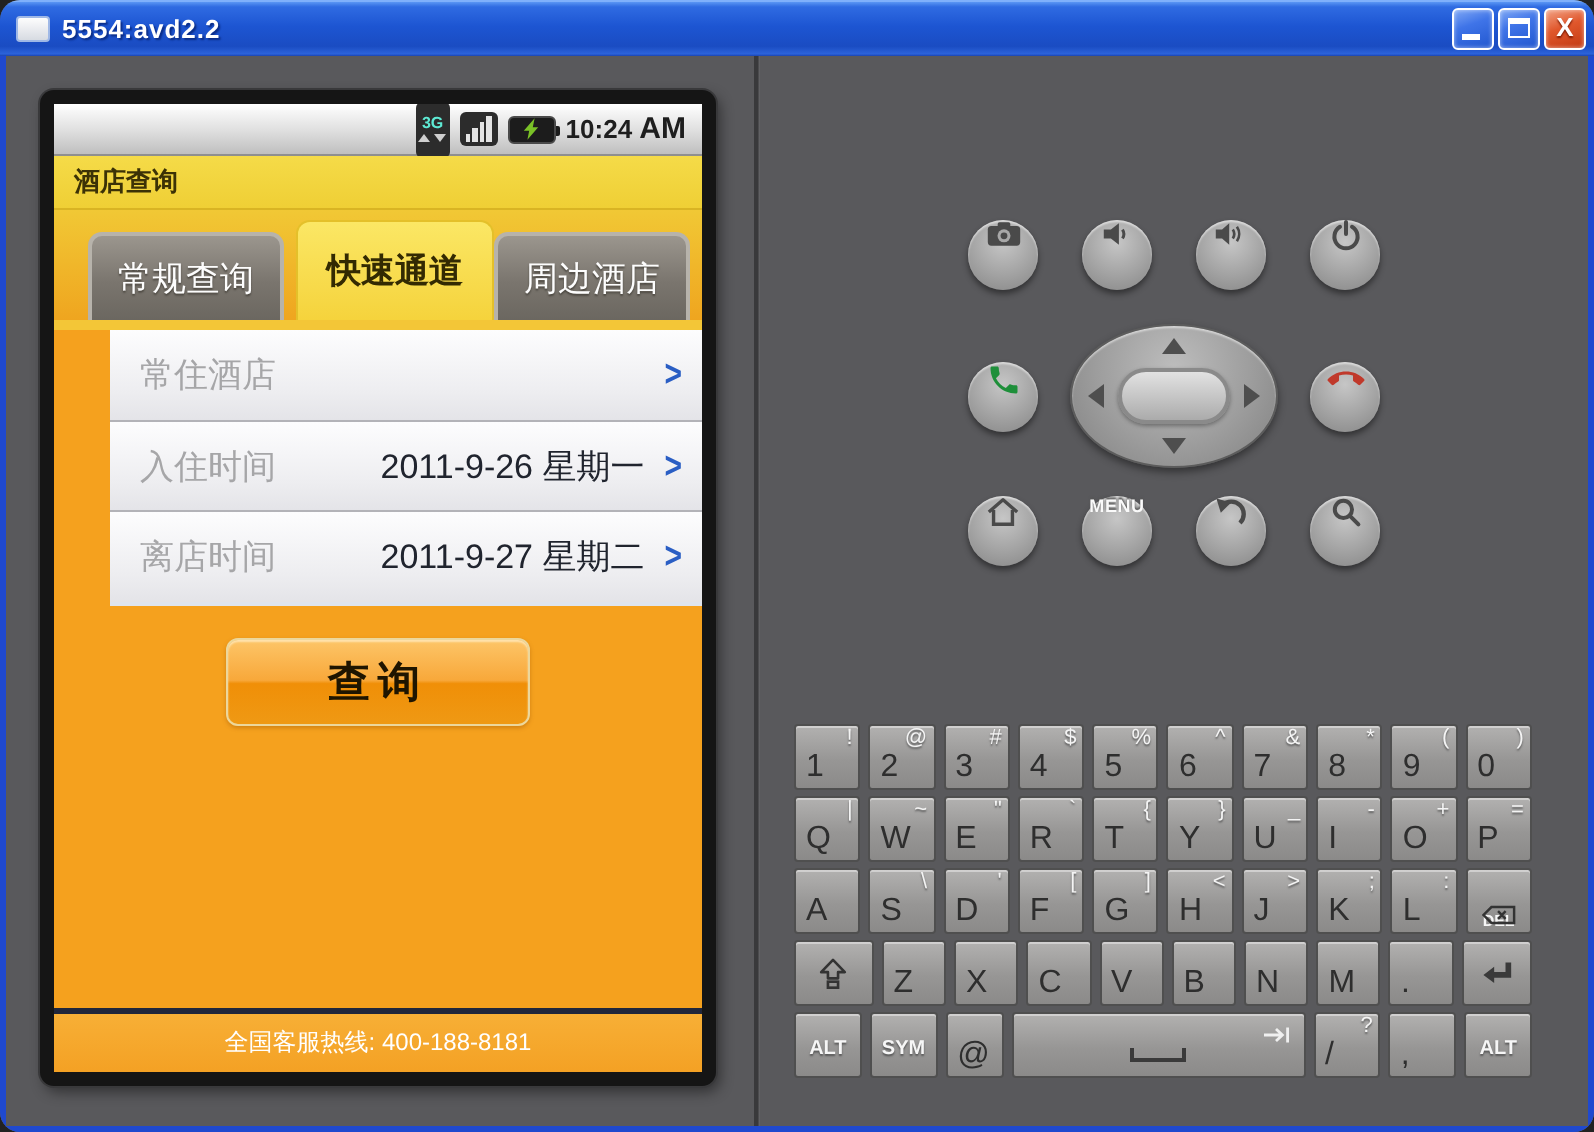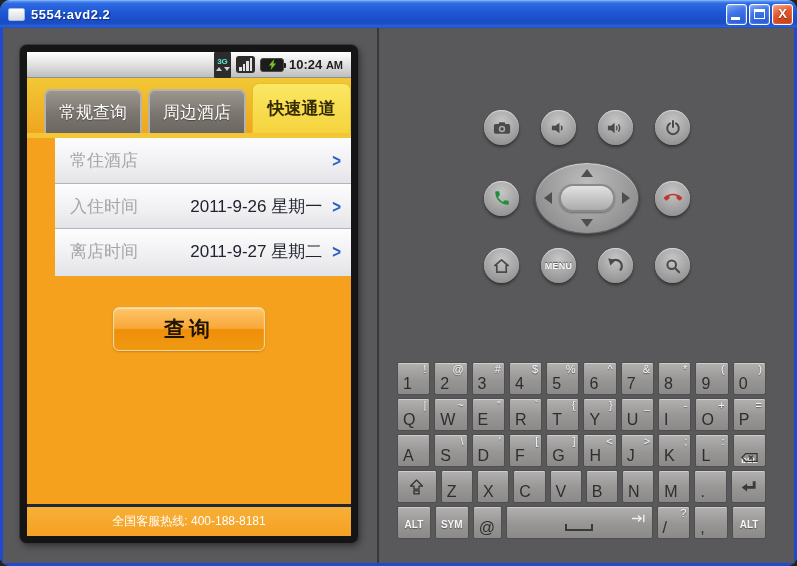--- a/index.html
+++ b/index.html
@@ -44,7 +44,7 @@
   .sb-batt { width:24px; height:14px; background:#1c1c1c; border-radius:3px; border:1px solid #4a4a4a; position:relative; display:flex; align-items:center; justify-content:center; }
   .sb-batt:after { content:""; position:absolute; right:-3px; top:4px; width:2px; height:5px; background:#1c1c1c; border-radius:0 1px 1px 0; }
   .sb-time { font-size:13px; font-weight:bold; color:#1e1e1e; }
-  .sb-time .ampm { font-size:11px; font-weight:bold; }
+  .sb-time .ampm { font-size:15px; font-weight:bold; }
 
   .apptitle { height:27px; flex:0 0 27px; background:linear-gradient(180deg,#F5DB48,#EFCF35); color:#3c3206; font-weight:bold; font-size:13px;
     display:flex; align-items:center; padding-left:10px; border-bottom:1px solid #d9b423; }

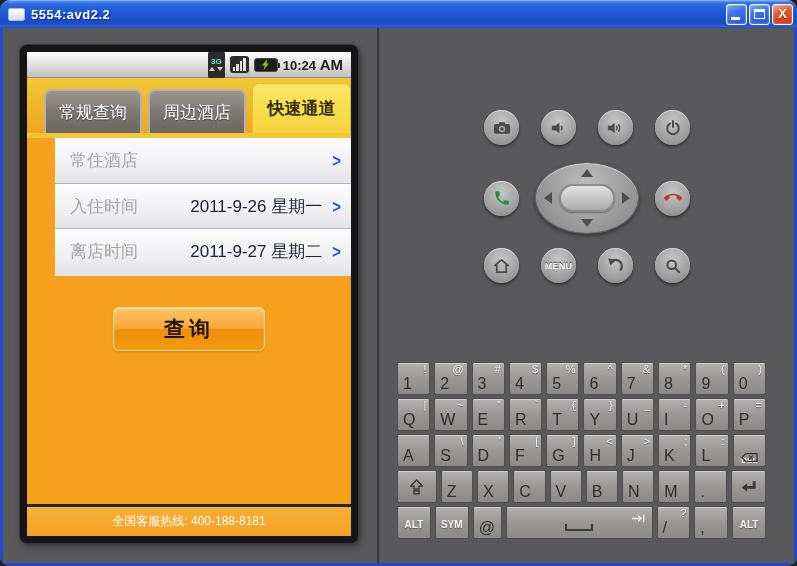--- a/index.html
+++ b/index.html
@@ -163,6 +163,7 @@
             </div>
           </div>
 
+          <div class="apptitle">酒店查询</div>
 
           <div class="tabstrip">
             <div class="tab unsel">常规查询</div>

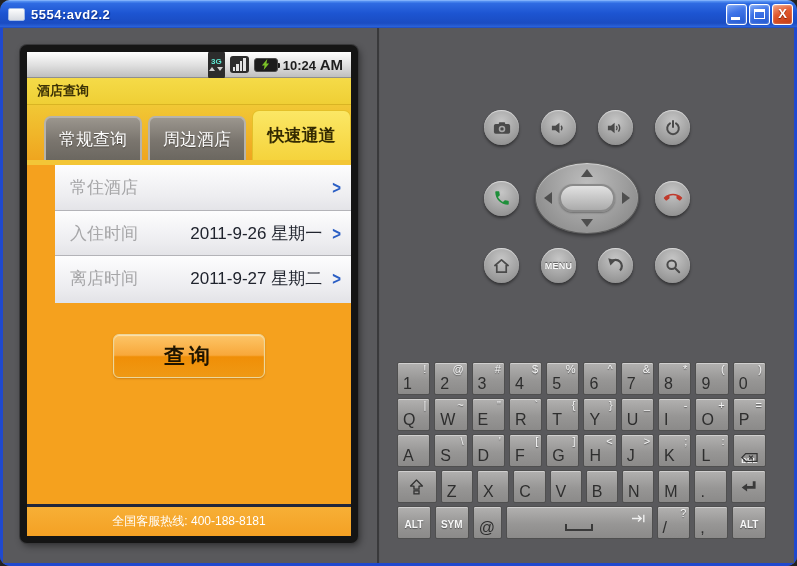--- a/index.html
+++ b/index.html
@@ -167,8 +167,8 @@
 
           <div class="tabstrip">
             <div class="tab unsel">常规查询</div>
+            <div class="tab sel">快速通道</div>
             <div class="tab unsel">周边酒店</div>
-            <div class="tab sel">快速通道</div>
           </div>
           <div class="tabstrip-base"></div>
 

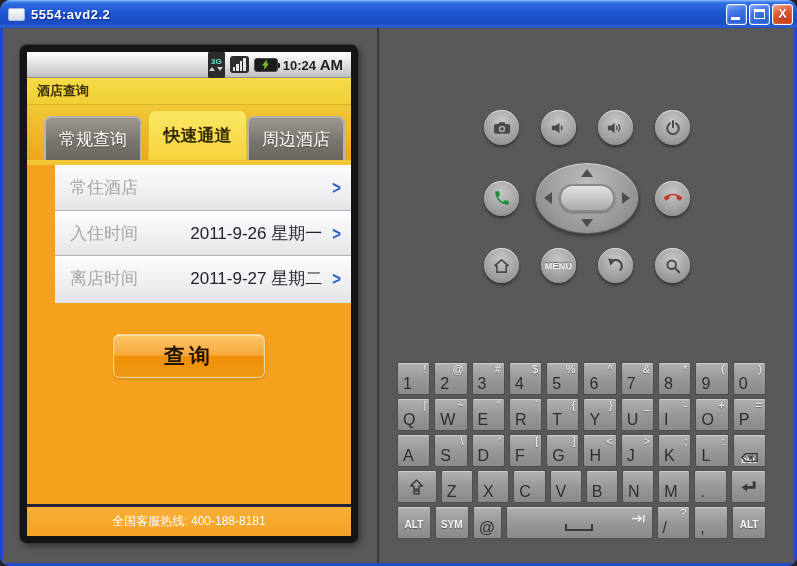--- a/index.html
+++ b/index.html
@@ -82,7 +82,7 @@
   .rbtn { width:35px; height:35px; border-radius:50%; border:1px solid #55555 7; cursor:pointer;
     background:radial-gradient(circle at 50% 32%, #c6c6c6 0%, #a3a3a3 55%, #858585 100%);
     box-shadow:0 2px 3px rgba(0,0,0,.45), inset 0 1px 1px rgba(255,255,255,.55);
-    display:flex; align-items:center; justify-content:center; }
+    display:flex; justify-content:center; }
   .rbtn svg { display:block; }
   .menu-txt { color:#fafafa; font-size:9px; font-weight:bold; text-shadow:0 -1px 1px #555; letter-spacing:.3px; }
   .dpad { width:104px; height:72px; border-radius:50%/50%; position:relative; cursor:pointer;

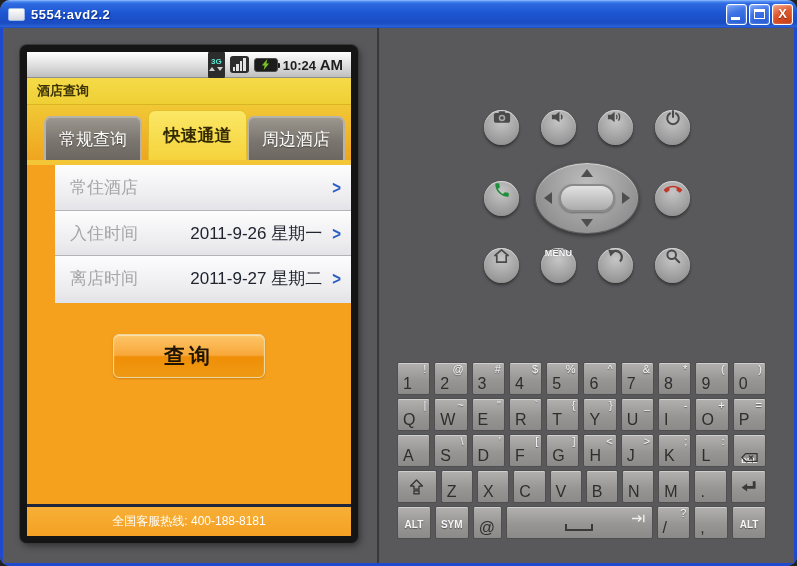--- a/index.html
+++ b/index.html
@@ -66,7 +66,7 @@
   .row-arrow { color:#2a5ec4; font-weight:bold; font-size:15px; transform:scaleY(1.25); }
 
   .orange-area { flex:1; background:#F5A11E; display:flex; justify-content:center; align-items:flex-start; }
-  .search-btn { margin-top:31px; width:152px; height:44px; border-radius:6px; border:1px solid #ecd79c;
+  .search-btn { margin-top:16px; width:152px; height:44px; border-radius:6px; border:1px solid #ecd79c;
     background:linear-gradient(180deg,#FDC568 0%,#F8A83A 48%,#F08F07 52%,#EF9914 100%);
     box-shadow:inset 0 1px 1px #ffe3ae, 0 1px 2px rgba(140,70,0,.35);
     color:#1f1500; font-size:21px; font-weight:bold; display:flex; align-items:center; justify-content:center; cursor:pointer; letter-spacing:4px; }

